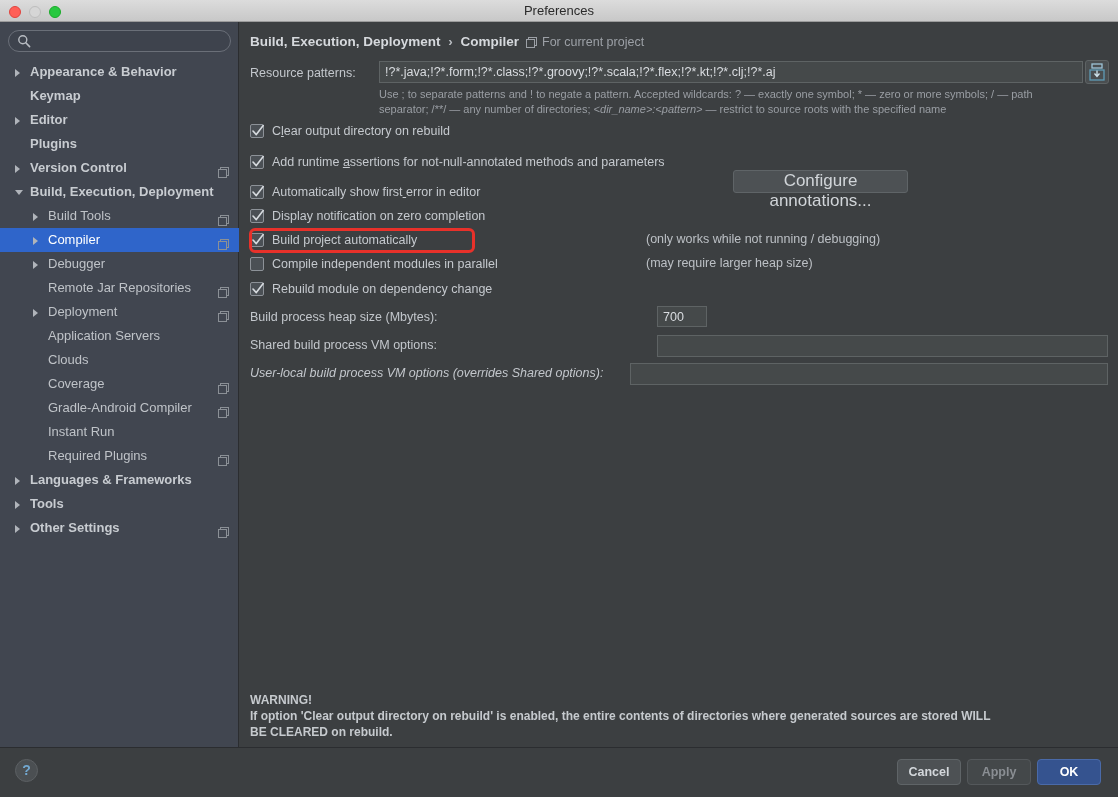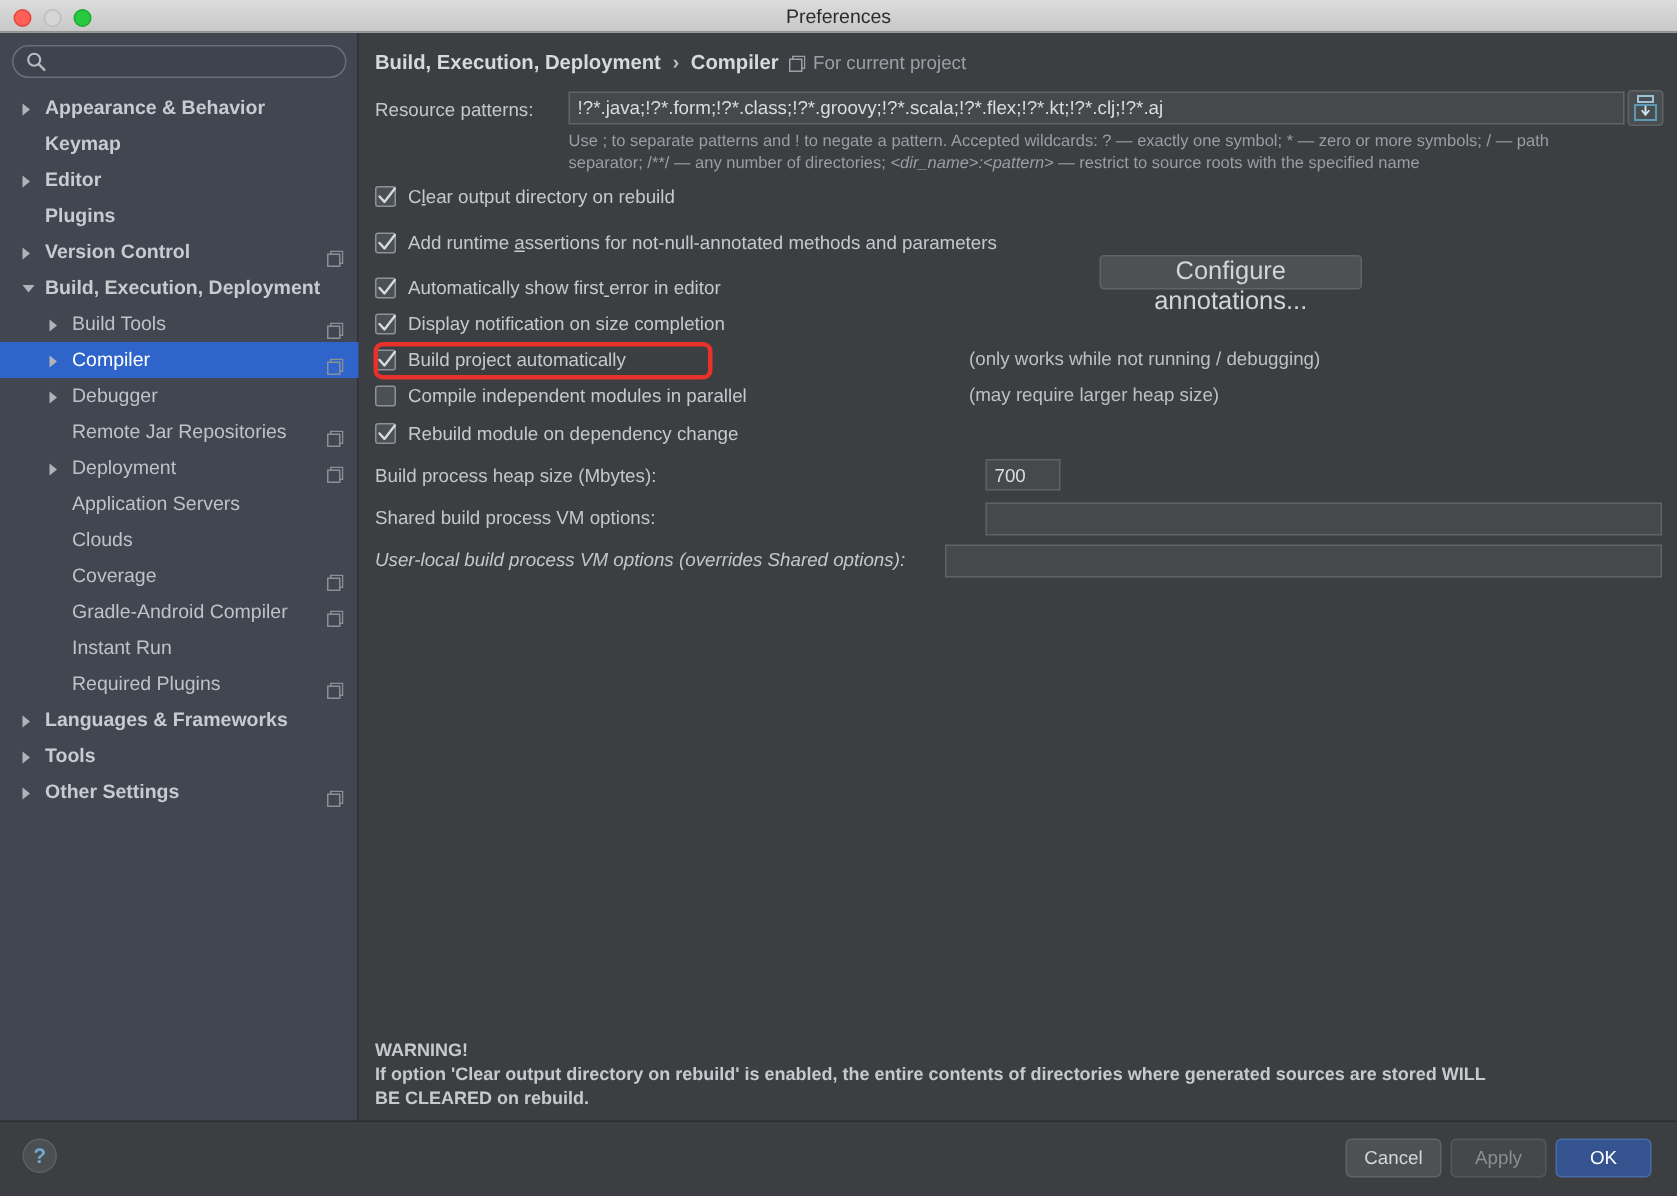--- a/index.html
+++ b/index.html
@@ -329,7 +329,7 @@
               <path d="M2 7 L5.3 10.6 L12.2 1.6" fill="none" stroke="#d7dbdf" stroke-width="1.6" stroke-linecap="round" stroke-linejoin="round"></path>
             </svg>
           </div>
-          <span class="cblabel">Display notification on size completion</span>
+          <span class="cblabel">Display notification on zero completion</span>
         </div>
         <div class="cbrow" style="top: 209px;">
           <div class="cbox checked">

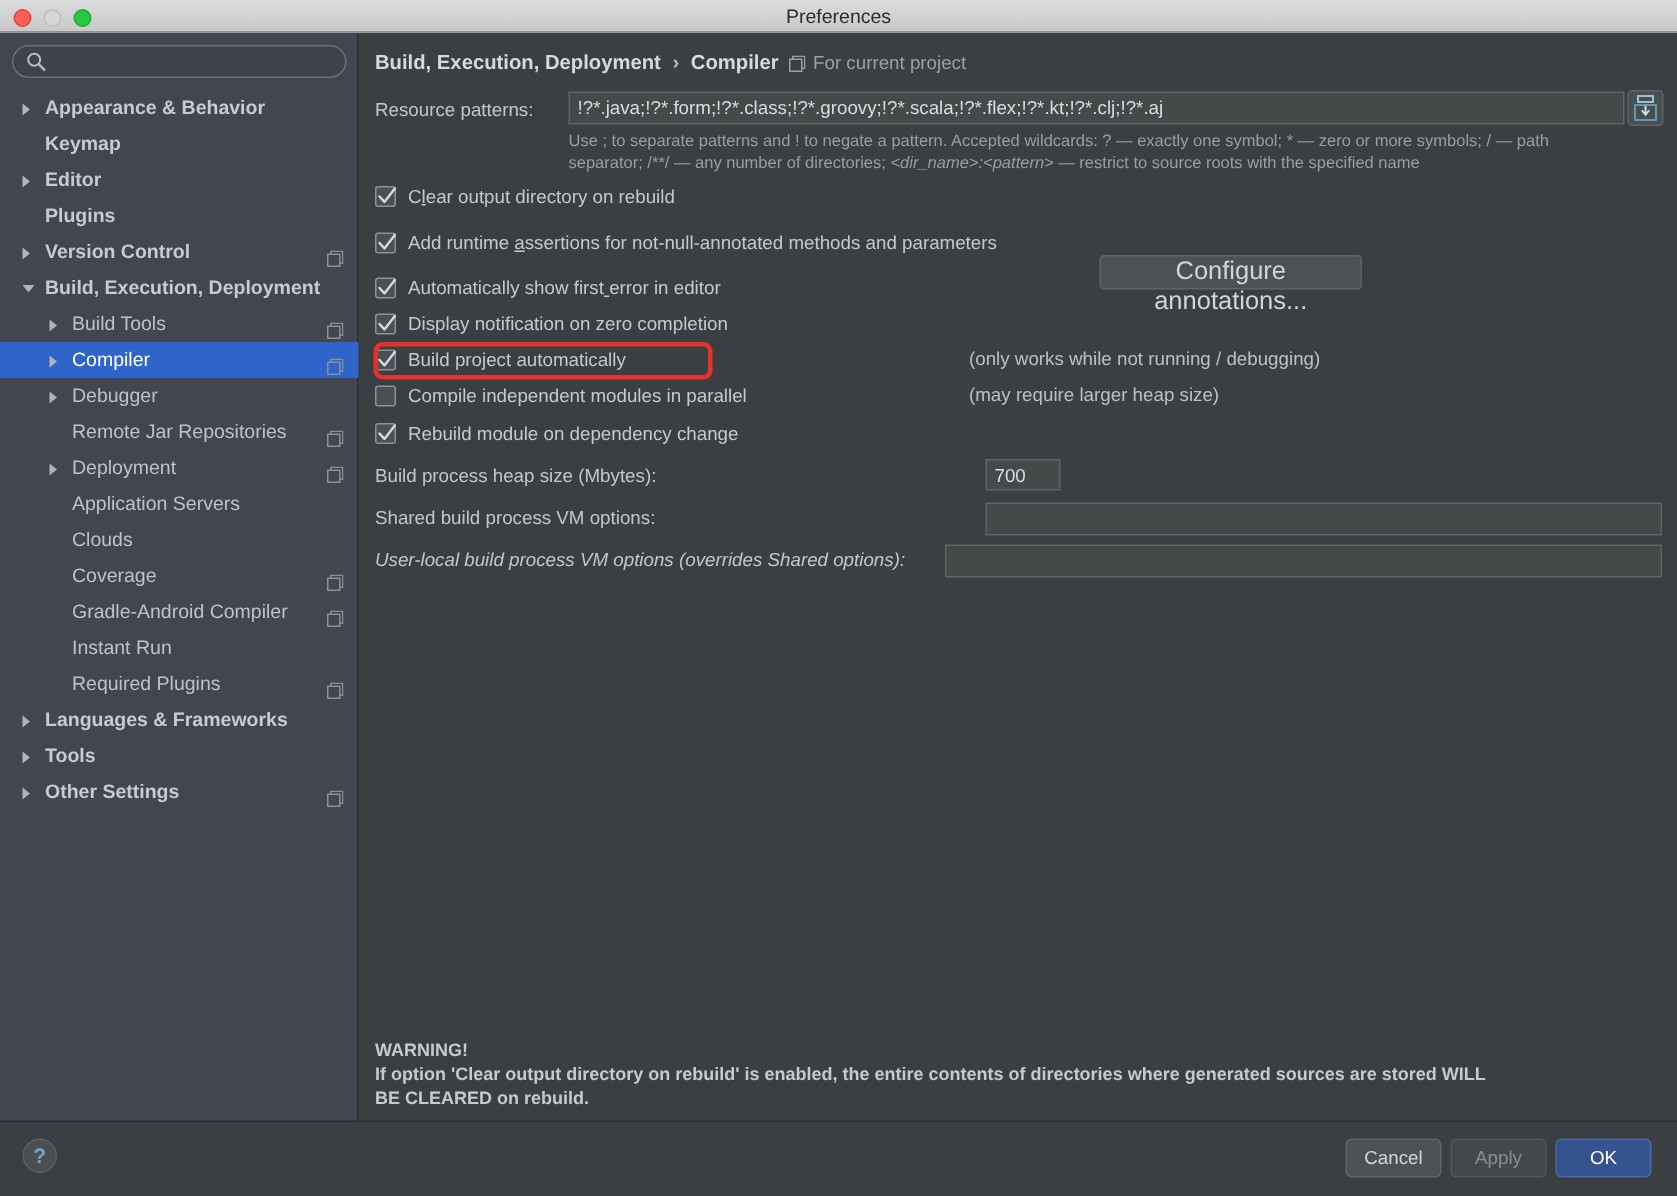--- a/index.html
+++ b/index.html
@@ -192,6 +192,7 @@
     border-radius: 4px; font-size: 12.5px;
     font-family: "Liberation Sans", sans-serif;
     cursor: default;
+    font-weight: bold;
   }
   #btn-cancel { left: 897px; width: 64px; background: #4d5154; border: 1px solid #5f6467; color: #d3d7db; }
   #btn-apply  { left: 967px; width: 64px; background: #44484a; border: 1px solid #54585b; color: #8a8e93; }

